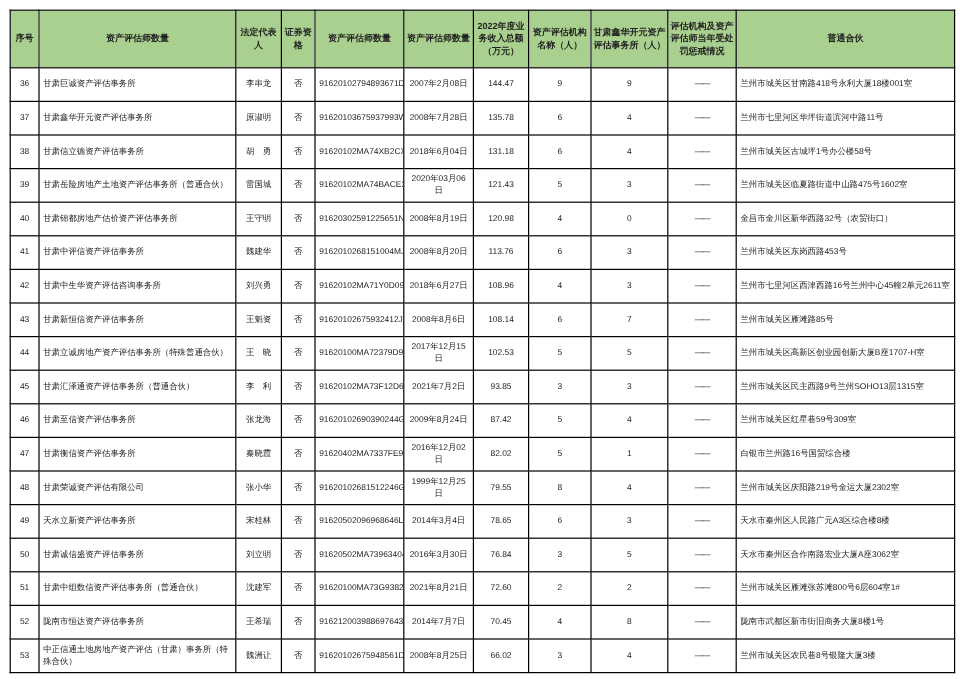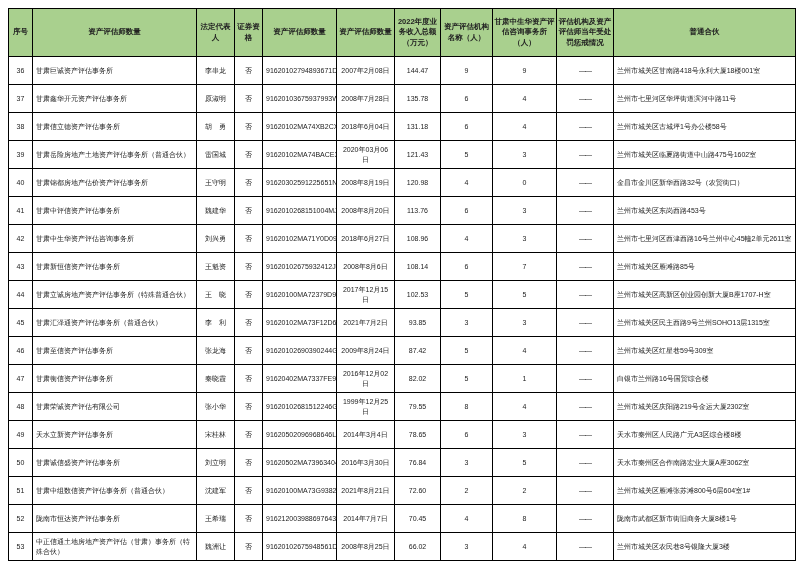--- a/index.html
+++ b/index.html
@@ -73,7 +73,7 @@
           <th>资产评估师数量</th>
           <th>2022年度业务收入总额（万元）</th>
           <th>资产评估机构名称（人）</th>
-          <th>甘肃中生华资产评估咨询事务所（人）</th>
+          <th>甘肃鑫华开元资产评估事务所（人）</th>
           <th>评估机构及资产评估师当年受处罚惩戒情况</th>
           <th>普通合伙</th>
         </tr>

